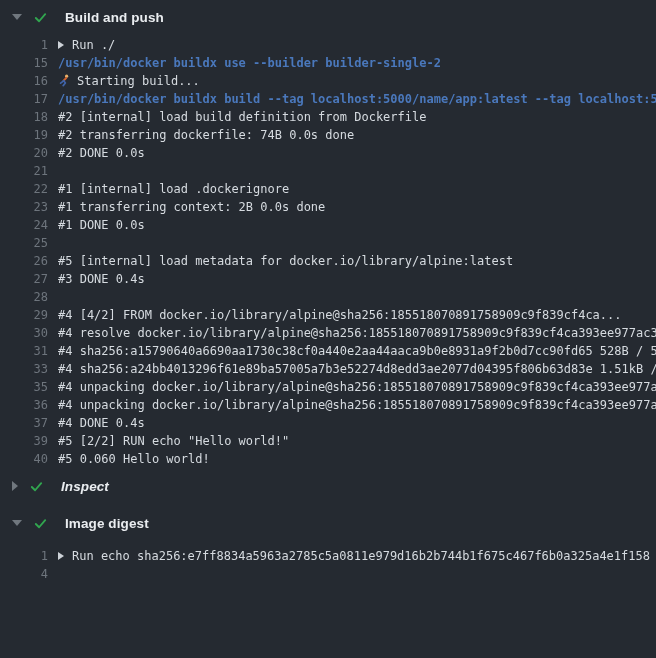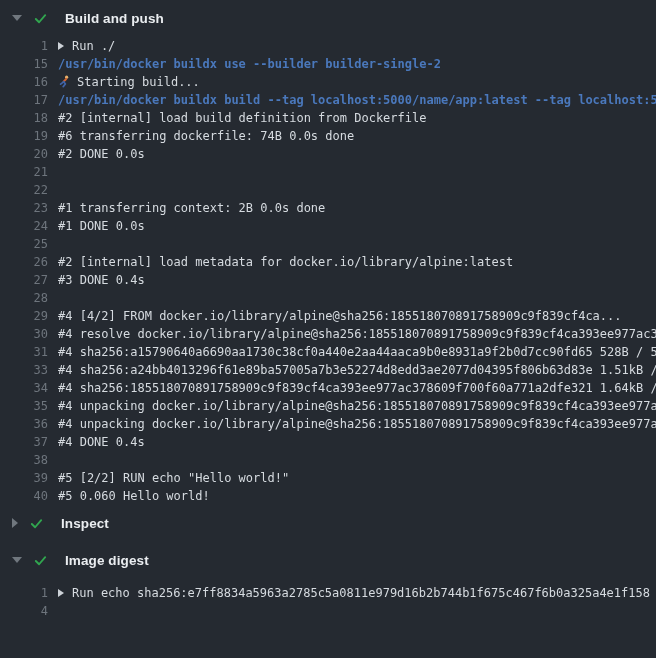--- a/index.html
+++ b/index.html
@@ -42,7 +42,7 @@
   }
 
   
-  .section-build  { padding-top: 0; margin-top: 7px; }
+  .section-build  { padding-top: 6px; }
   .section-inspect { margin-top: 7px; }
   .section-digest  { margin-top: 15px; }
   .lines-build  { margin-top: 8px; }

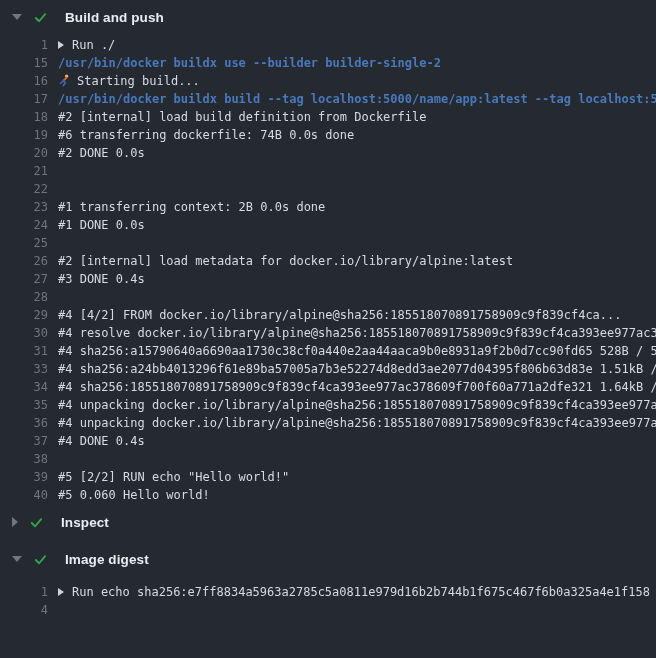--- a/index.html
+++ b/index.html
@@ -132,7 +132,7 @@
         </div>
         <div class="log-line">
           <span class="line-num">19</span>
-          <span class="line-text">#6 transferring dockerfile: 74B 0.0s done</span>
+          <span class="line-text">#2 transferring dockerfile: 74B 0.0s done</span>
         </div>
         <div class="log-line">
           <span class="line-num">20</span>

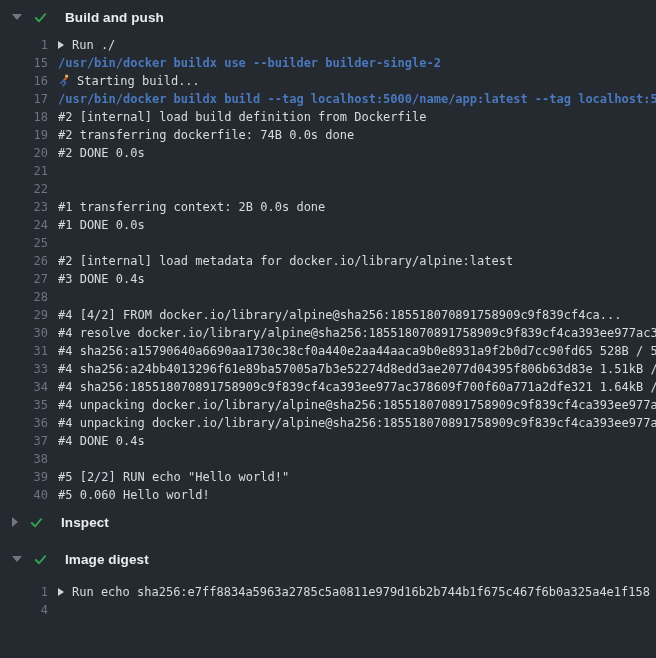--- a/index.html
+++ b/index.html
@@ -144,6 +144,7 @@
         </div>
         <div class="log-line">
           <span class="line-num">22</span>
+          <span class="line-text">#1 [internal] load .dockerignore</span>
         </div>
         <div class="log-line">
           <span class="line-num">23</span>

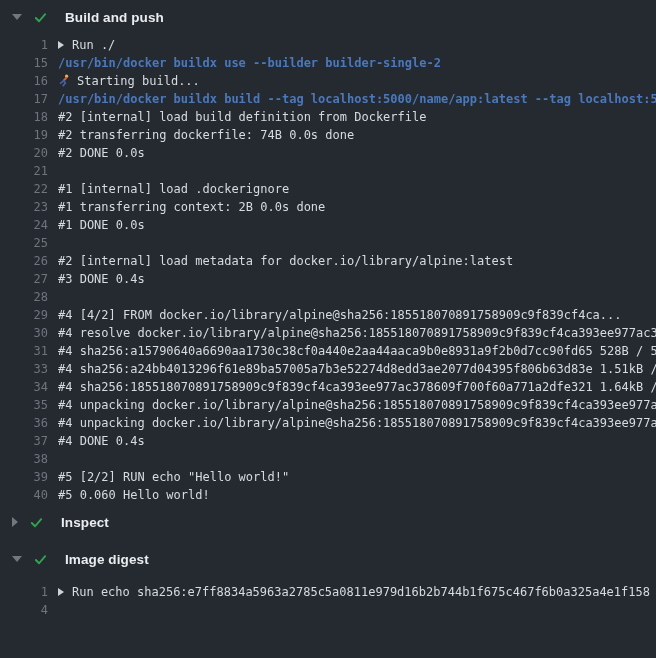--- a/index.html
+++ b/index.html
@@ -160,7 +160,7 @@
         </div>
         <div class="log-line">
           <span class="line-num">26</span>
-          <span class="line-text">#2 [internal] load metadata for docker.io/library/alpine:latest</span>
+          <span class="line-text">#5 [internal] load metadata for docker.io/library/alpine:latest</span>
         </div>
         <div class="log-line">
           <span class="line-num">27</span>

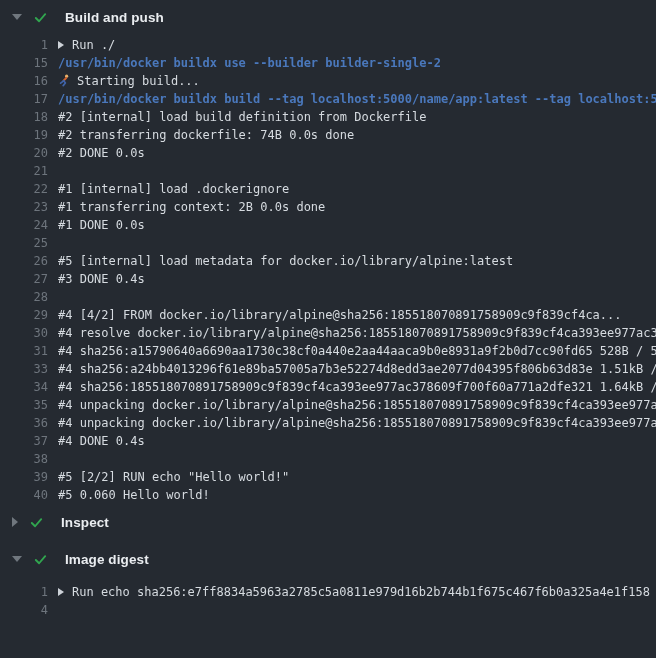--- a/index.html
+++ b/index.html
@@ -187,10 +187,6 @@
           <span class="line-text">#4 sha256:a24bb4013296f61e89ba57005a7b3e52274d8edd3ae2077d04395f806b63d83e 1.51kB / </span>
         </div>
         <div class="log-line">
-          <span class="line-num">34</span>
-          <span class="line-text">#4 sha256:185518070891758909c9f839cf4ca393ee977ac378609f700f60a771a2dfe321 1.64kB / </span>
-        </div>
-        <div class="log-line">
           <span class="line-num">35</span>
           <span class="line-text">#4 unpacking docker.io/library/alpine@sha256:185518070891758909c9f839cf4ca393ee977a</span>
         </div>

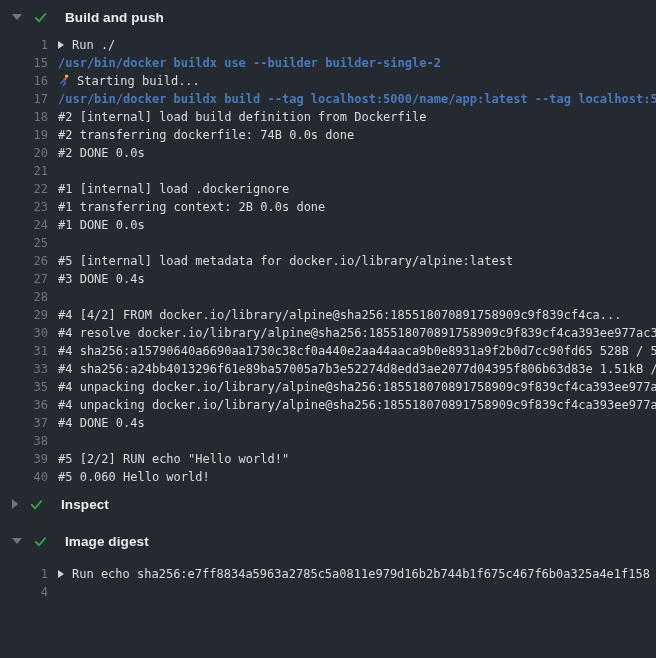--- a/index.html
+++ b/index.html
@@ -199,10 +199,6 @@
           <span class="line-text">#4 DONE 0.4s</span>
         </div>
         <div class="log-line">
-          <span class="line-num">38</span>
-          <span class="line-text"></span>
-        </div>
-        <div class="log-line">
           <span class="line-num">39</span>
           <span class="line-text">#5 [2/2] RUN echo "Hello world!"</span>
         </div>

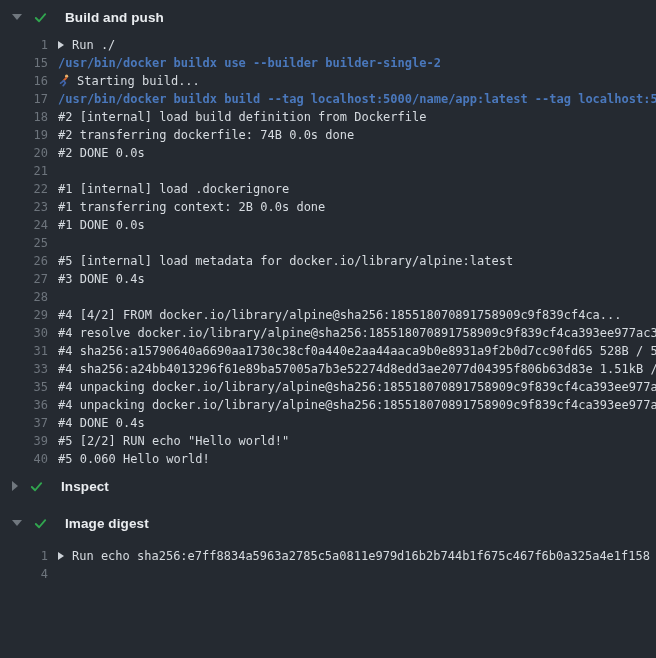--- a/index.html
+++ b/index.html
@@ -43,7 +43,7 @@
 
   
   .section-build  { padding-top: 6px; }
-  .section-inspect { margin-top: 7px; }
+  .section-inspect { margin-top: 7px; font-style: italic; }
   .section-digest  { margin-top: 15px; }
   .lines-build  { margin-top: 8px; }
   .lines-digest { margin-top: 13px; }

